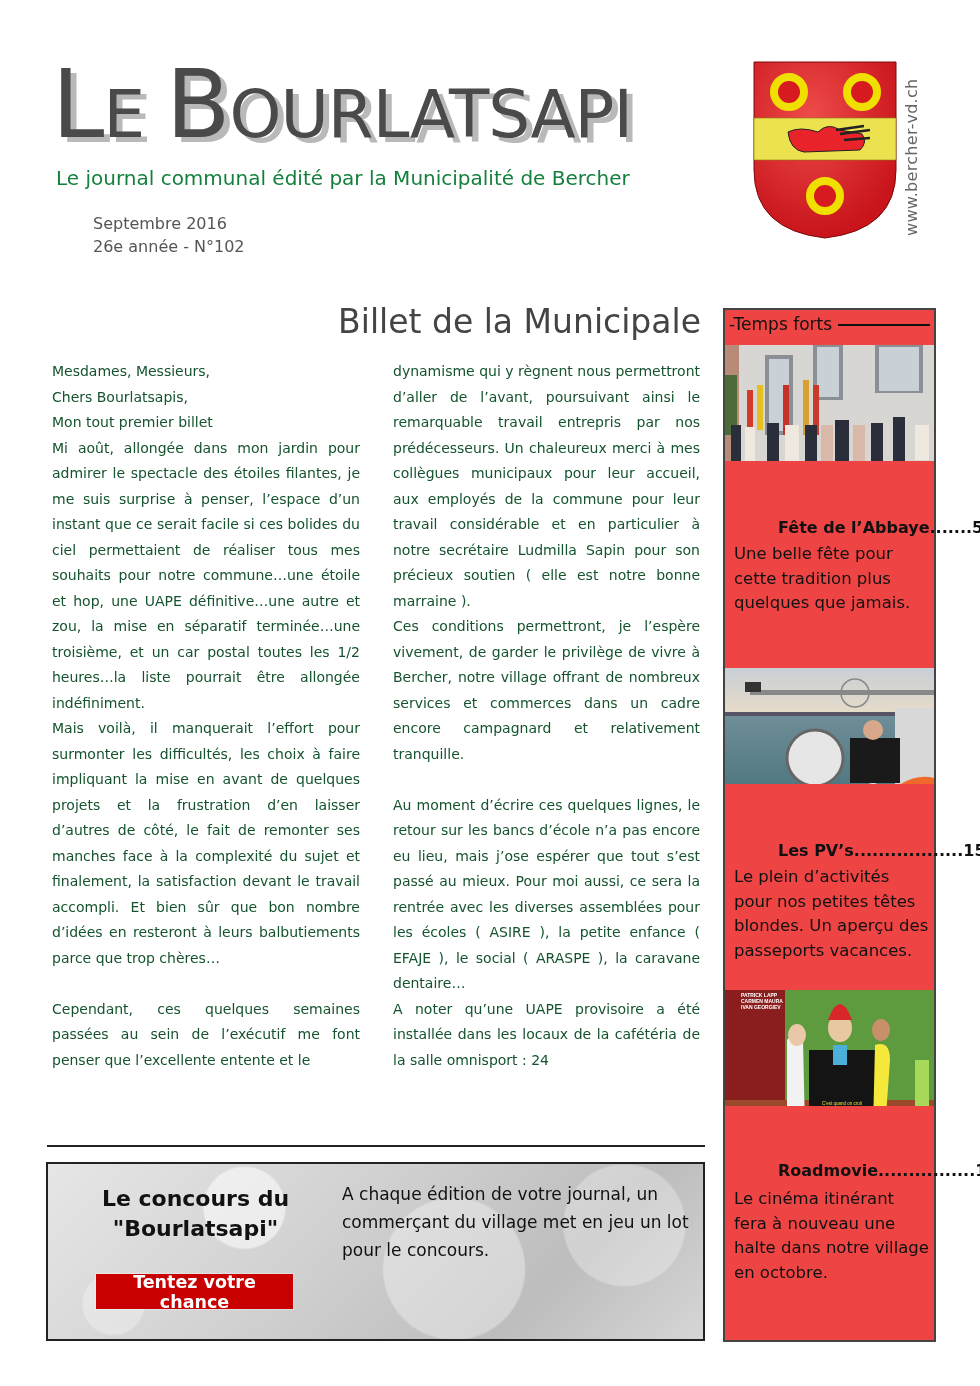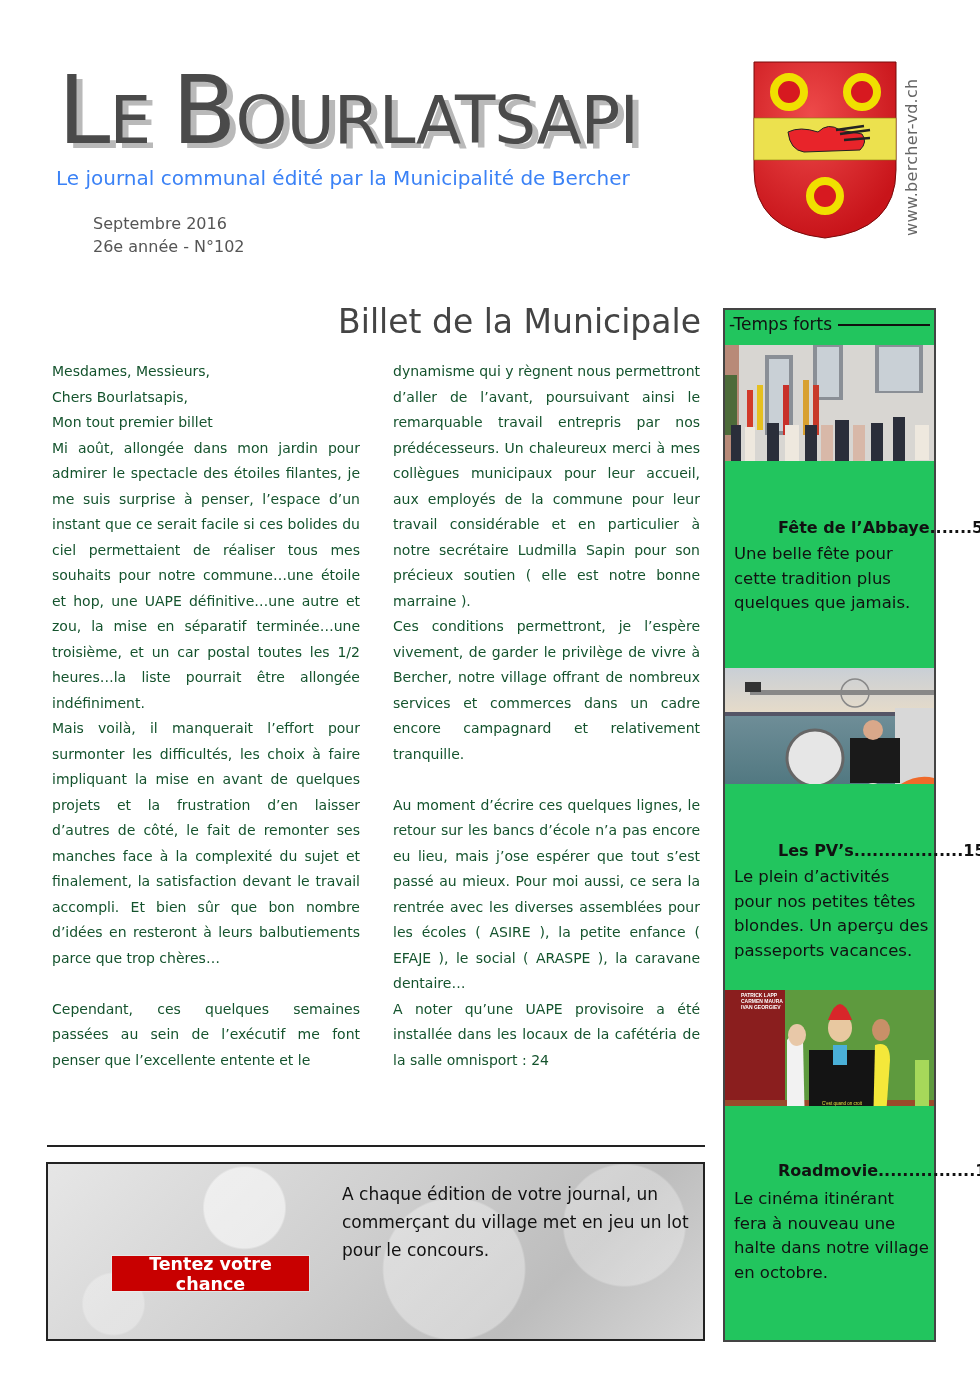--- a/index.html
+++ b/index.html
@@ -7,7 +7,7 @@
            font-family: "DejaVu Sans", sans-serif; color: #111; }
 
     
-    .masthead-title { position: absolute; left: 52px; top: 58px; height: 100px; margin: 6px;
+    .masthead-title { position: absolute; left: 52px; top: 58px; height: 100px; margin: 0;
       font-family: "DejaVu Sans", sans-serif; font-weight: normal; color: #4a4a4a;
       text-shadow: 6px 5px 0 #b9b9b9; letter-spacing: -1px; white-space: nowrap; line-height: 1; }
     .masthead-title .big { font-size: 94px; }

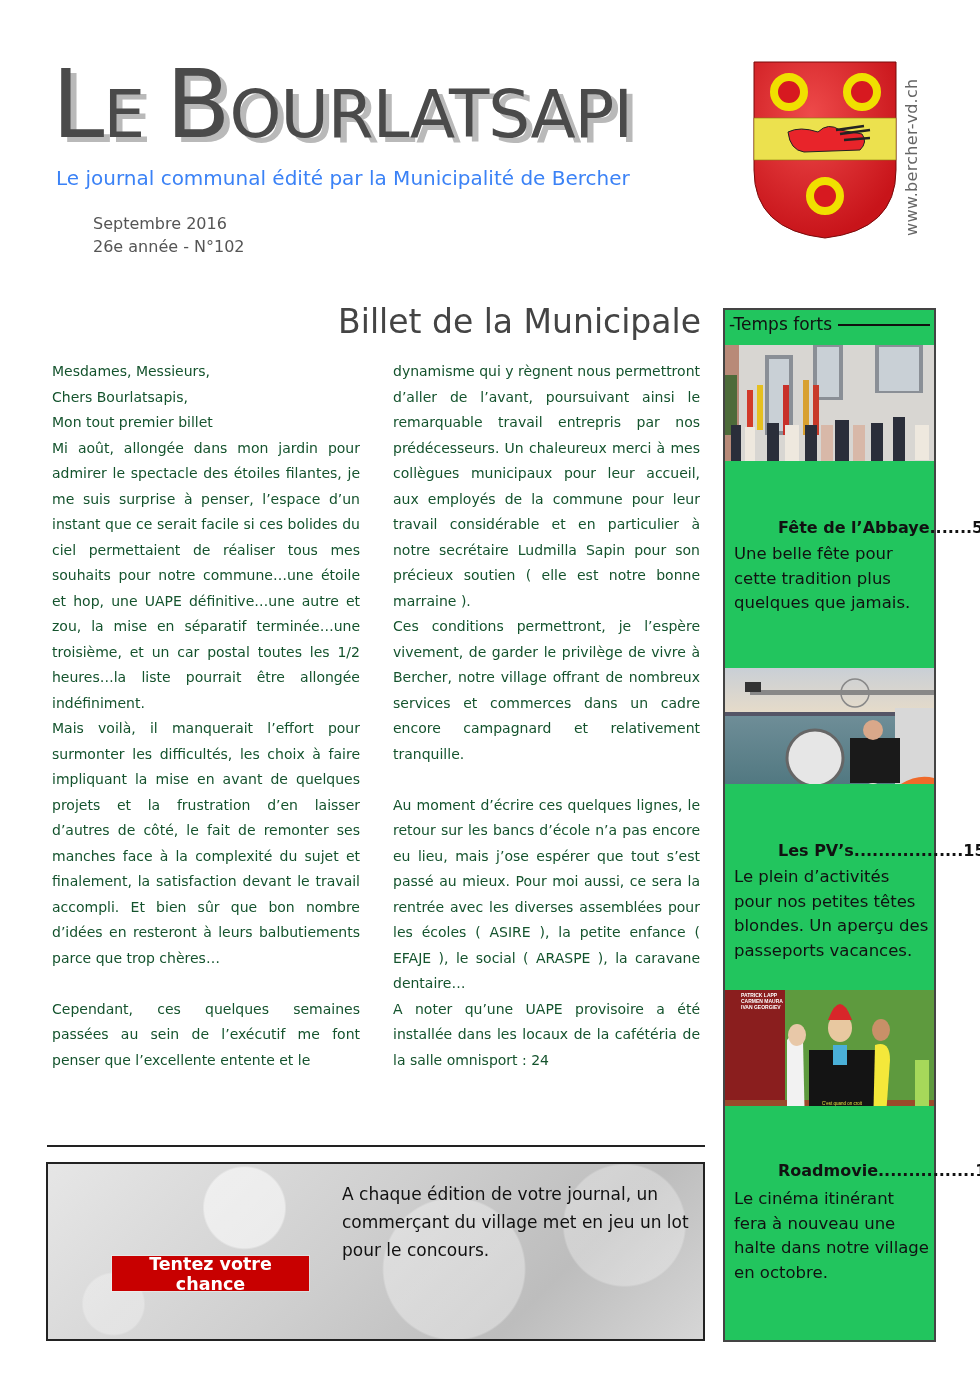--- a/index.html
+++ b/index.html
@@ -13,7 +13,7 @@
     .masthead-title .big { font-size: 94px; }
     .masthead-title .small { font-size: 66px; }
     .masthead-title .gap { display: inline-block; width: 22px; }
-    .subtitle { position: absolute; left: 56px; top: 166px; font-size: 20px; color: #3b82f6; white-space: nowrap; }
+    .subtitle { position: absolute; left: 56px; top: 166px; font-size: 20px; color: #15803d; white-space: nowrap; }
     .issue { position: absolute; left: 93px; top: 212px; font-size: 16px; color: #555; line-height: 23px; }
 
     

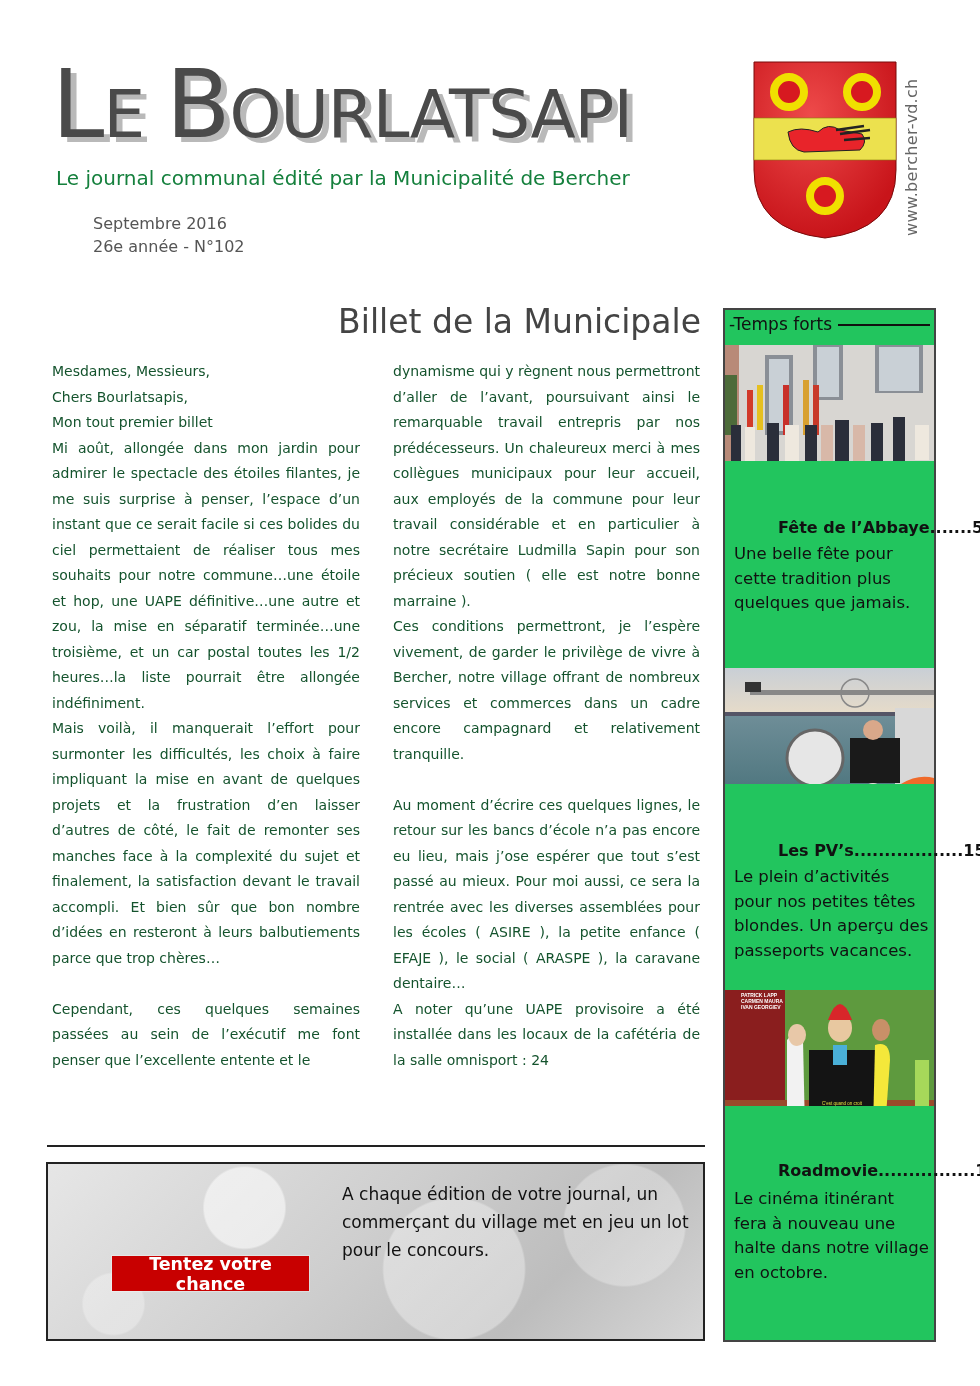--- a/index.html
+++ b/index.html
@@ -50,7 +50,7 @@
 
     
     .sidebar { position: absolute; left: 723px; top: 308px; width: 209px; height: 1030px;
-      background: #22c55e; border: 2px solid #444; }
+      background: #ef4444; border: 2px solid #444; }
     .sidebar-header { position: absolute; left: 4px; top: 2px; right: 4px; height: 24px; display: flex; align-items: center;
       font-size: 17px; color: #111; }
     .sidebar-header .rule { flex: 1; height: 2px; background: #111; margin-left: 6px; margin-top: 2px; }

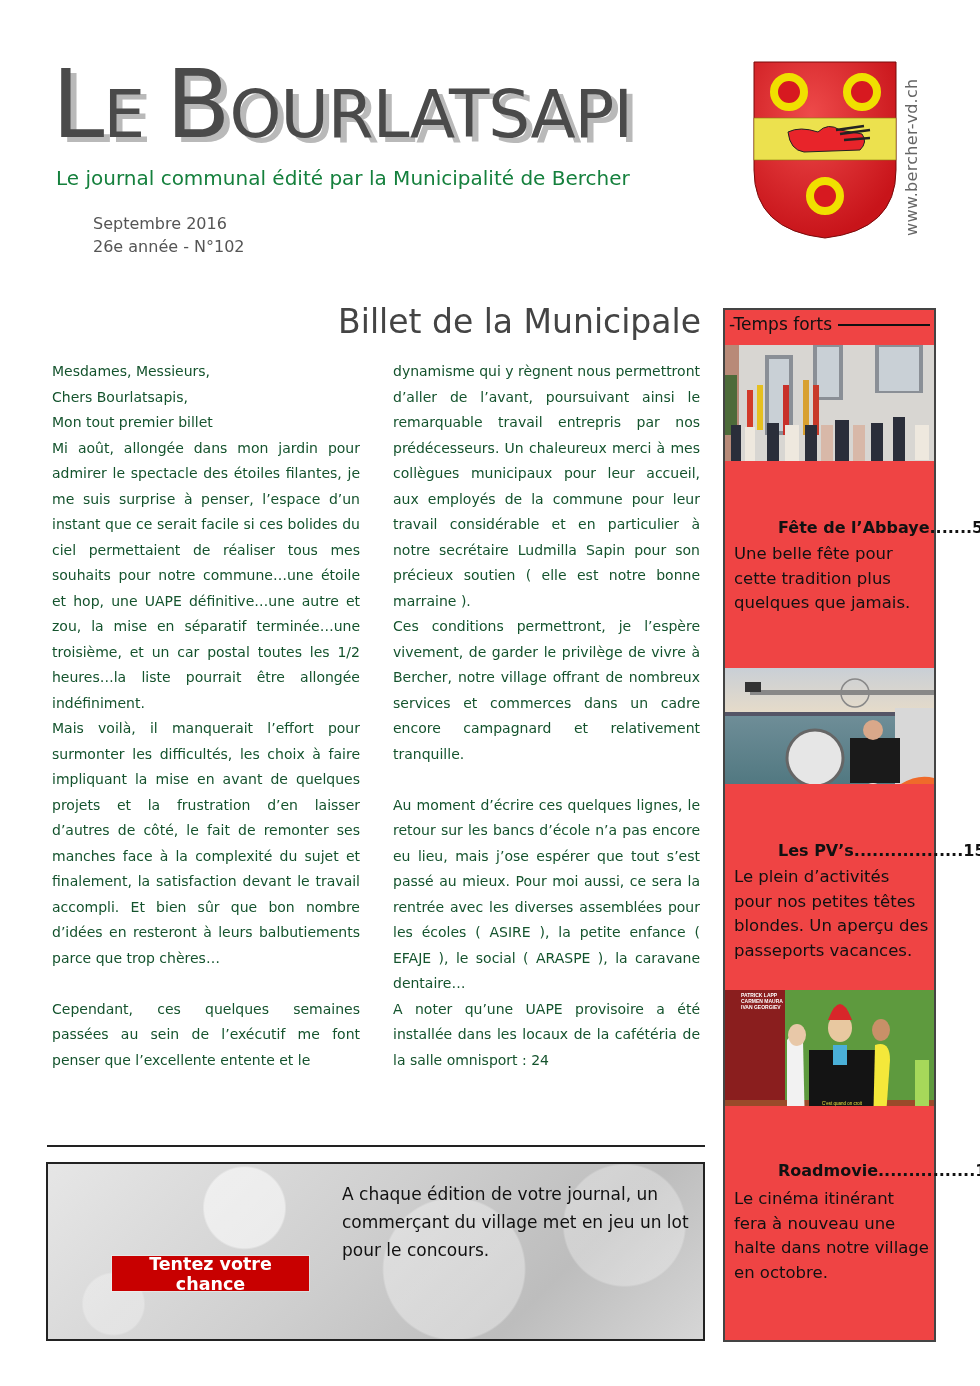--- a/index.html
+++ b/index.html
@@ -110,6 +110,10 @@
 <div class="divider"></div>
 
 <div class="contest">
+  <h3 class="contest-title">
+    <span>Le concours du</span><br>
+    <span>"Bourlatsapi"</span>
+  </h3>
   <button class="contest-button">Tentez votre chance</button>
   <div class="contest-text">
     <p>A chaque édition de votre journal, un commerçant du village met en jeu un lot pour le concours.</p>

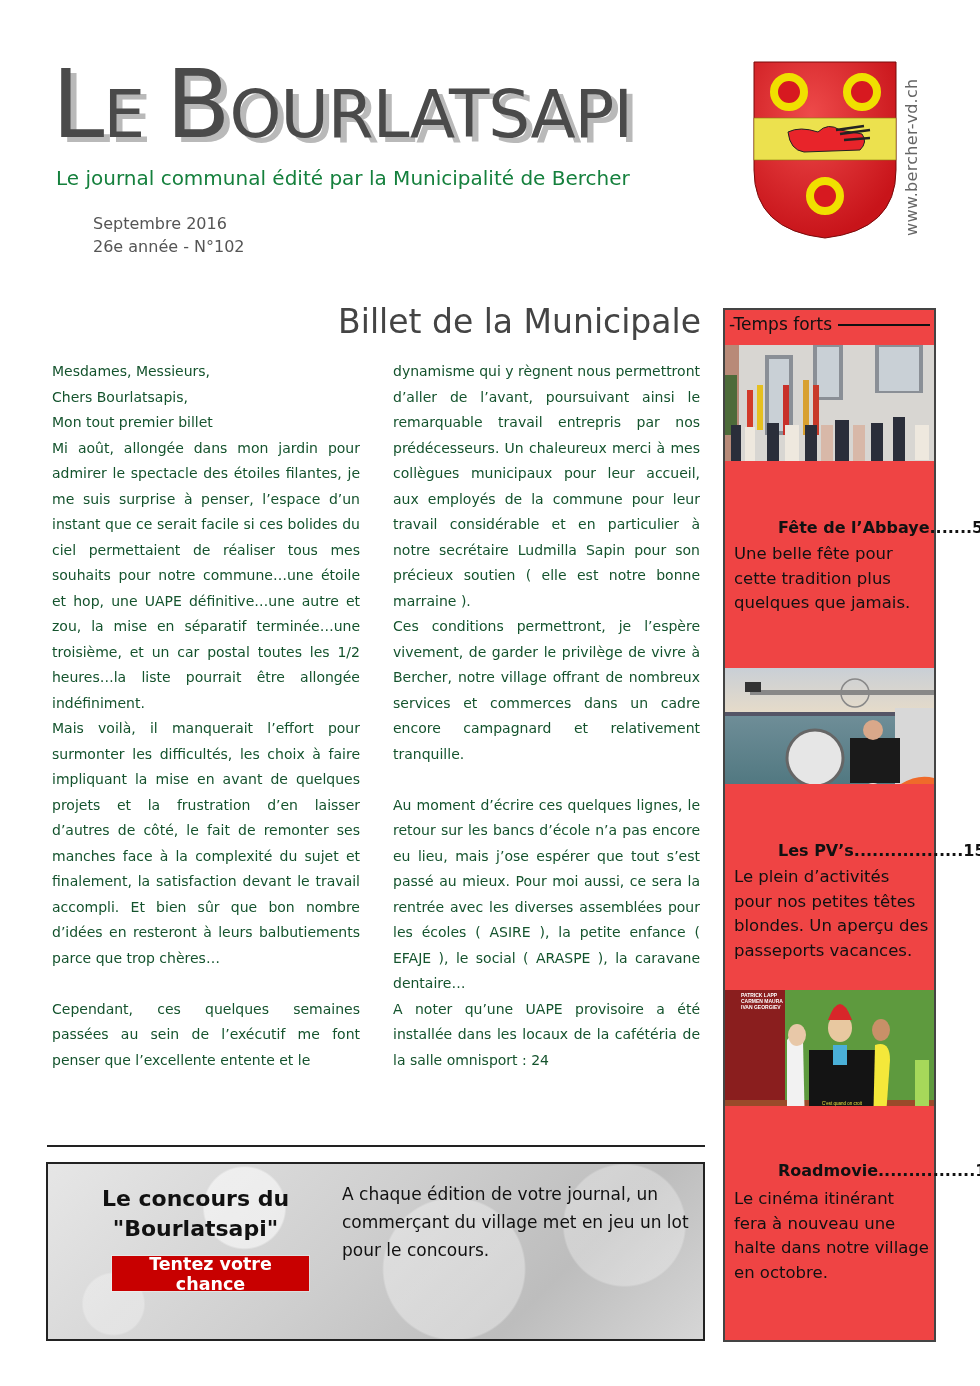--- a/index.html
+++ b/index.html
@@ -42,9 +42,9 @@
                   linear-gradient(135deg, #e6e6e6 0%, #cfcfcf 45%, #bdbdbd 75%, #d6d6d6 100%); }
     .contest-title { position: absolute; left: 40px; top: 20px; width: 215px; text-align: center;
       font-weight: bold; font-size: 22px; line-height: 30px; color: #111; margin: 0; }
-    .contest-button { position: absolute; left: 48px; top: 92px; width: 197px; height: 35px;
+    .contest-button { position: absolute; left: 48px; top: 110px; width: 197px; height: 35px;
       background: #c80000; color: #fff; font-weight: bold; font-size: 17.5px; border: none;
-      display: flex; align-items: center; justify-content: center; box-shadow: 0 0 0 1px rgba(255,255,255,0.3); cursor: pointer; padding: 0; font-family: "DejaVu Sans", sans-serif; margin-left: 16px; }
+      display: flex; align-items: center; justify-content: center; box-shadow: 0 0 0 1px rgba(255,255,255,0.3); cursor: pointer; padding: 0; font-family: "DejaVu Sans", sans-serif; }
     .contest-text { position: absolute; left: 294px; top: 16px; width: 360px; font-size: 17px; line-height: 28px; color: #111; }
     .contest-text p { margin: 0; }
 

